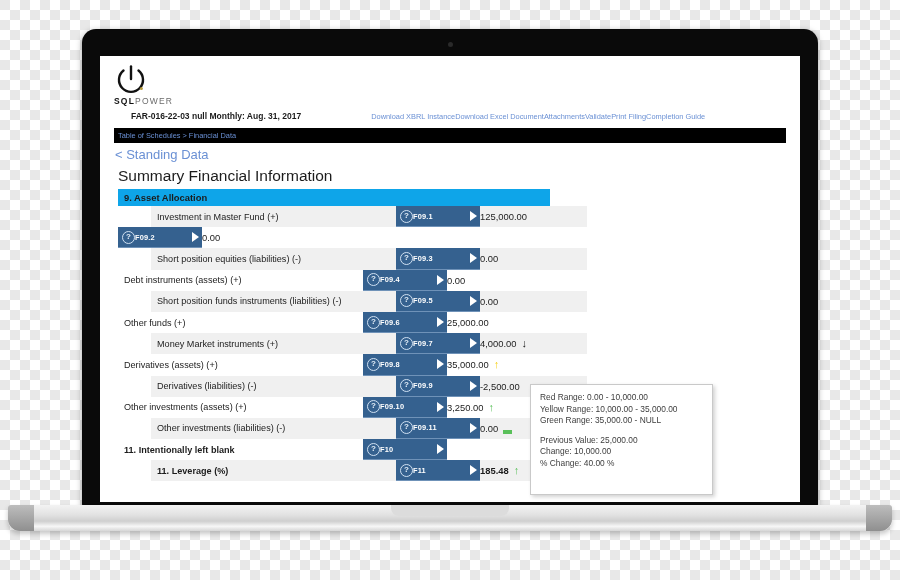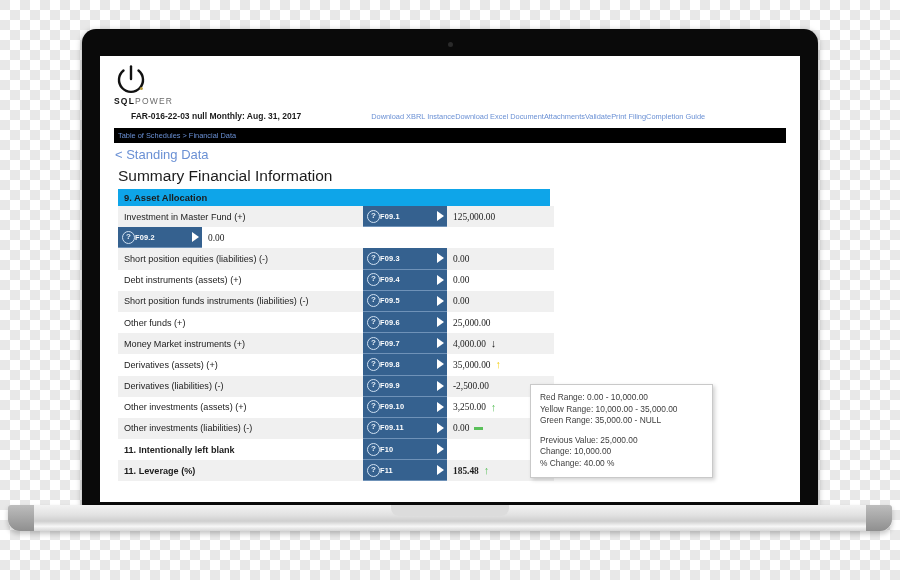--- a/index.html
+++ b/index.html
@@ -144,7 +144,7 @@
     align-items: center;
     box-sizing: border-box;
   }
-  .row.alt { background: #f0f0f0; }
+  .row.alt { background: #f0f0f0; margin-left: 33px; }
   .row.plain { background: #ffffff; }
 
   .row-label {

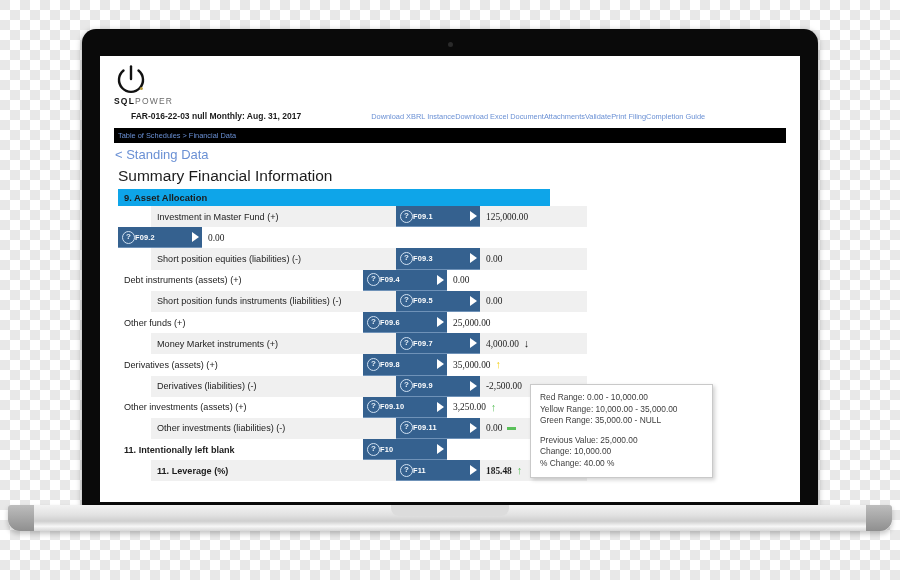--- a/index.html
+++ b/index.html
@@ -198,14 +198,12 @@
 
   .value-cell {
     flex: 1;
-    padding-left: 6px;
     font-size: 9.4px;
     color: #1c1c1c;
     display: flex;
-    align-items: center;
+    align-items: flex-end;
     gap: 5px;
     white-space: nowrap;
-    font-family: Liberation Serif, serif;
   }
   .value-cell.bold { font-weight: 700; }
 

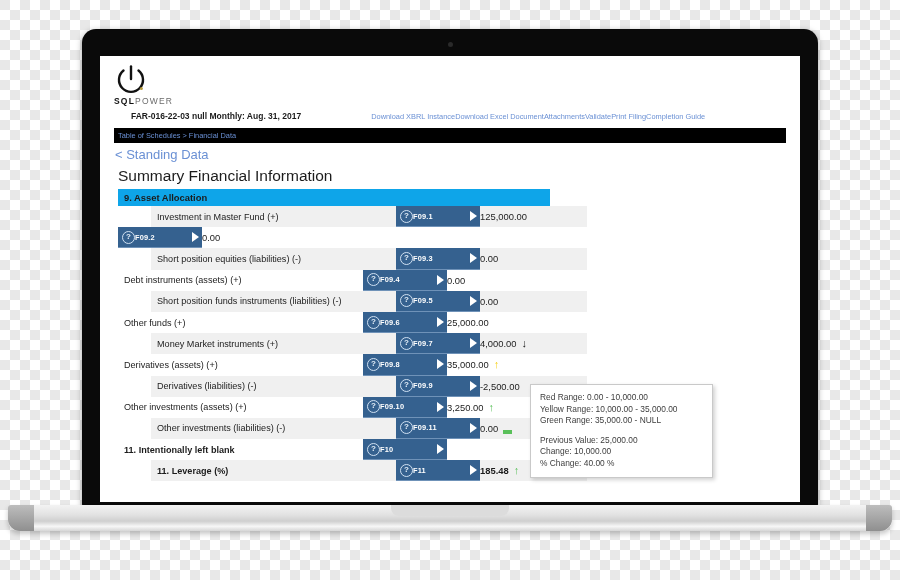--- a/index.html
+++ b/index.html
@@ -225,7 +225,7 @@
     background: #ffffff;
     border: 1px solid #c9c9c9;
     box-shadow: 2px 2px 4px rgba(0,0,0,.18);
-    padding: 7px 9px 7px 9px;
+    padding: 7px 9px 24px 9px;
     box-sizing: border-box;
     z-index: 10;
   }

